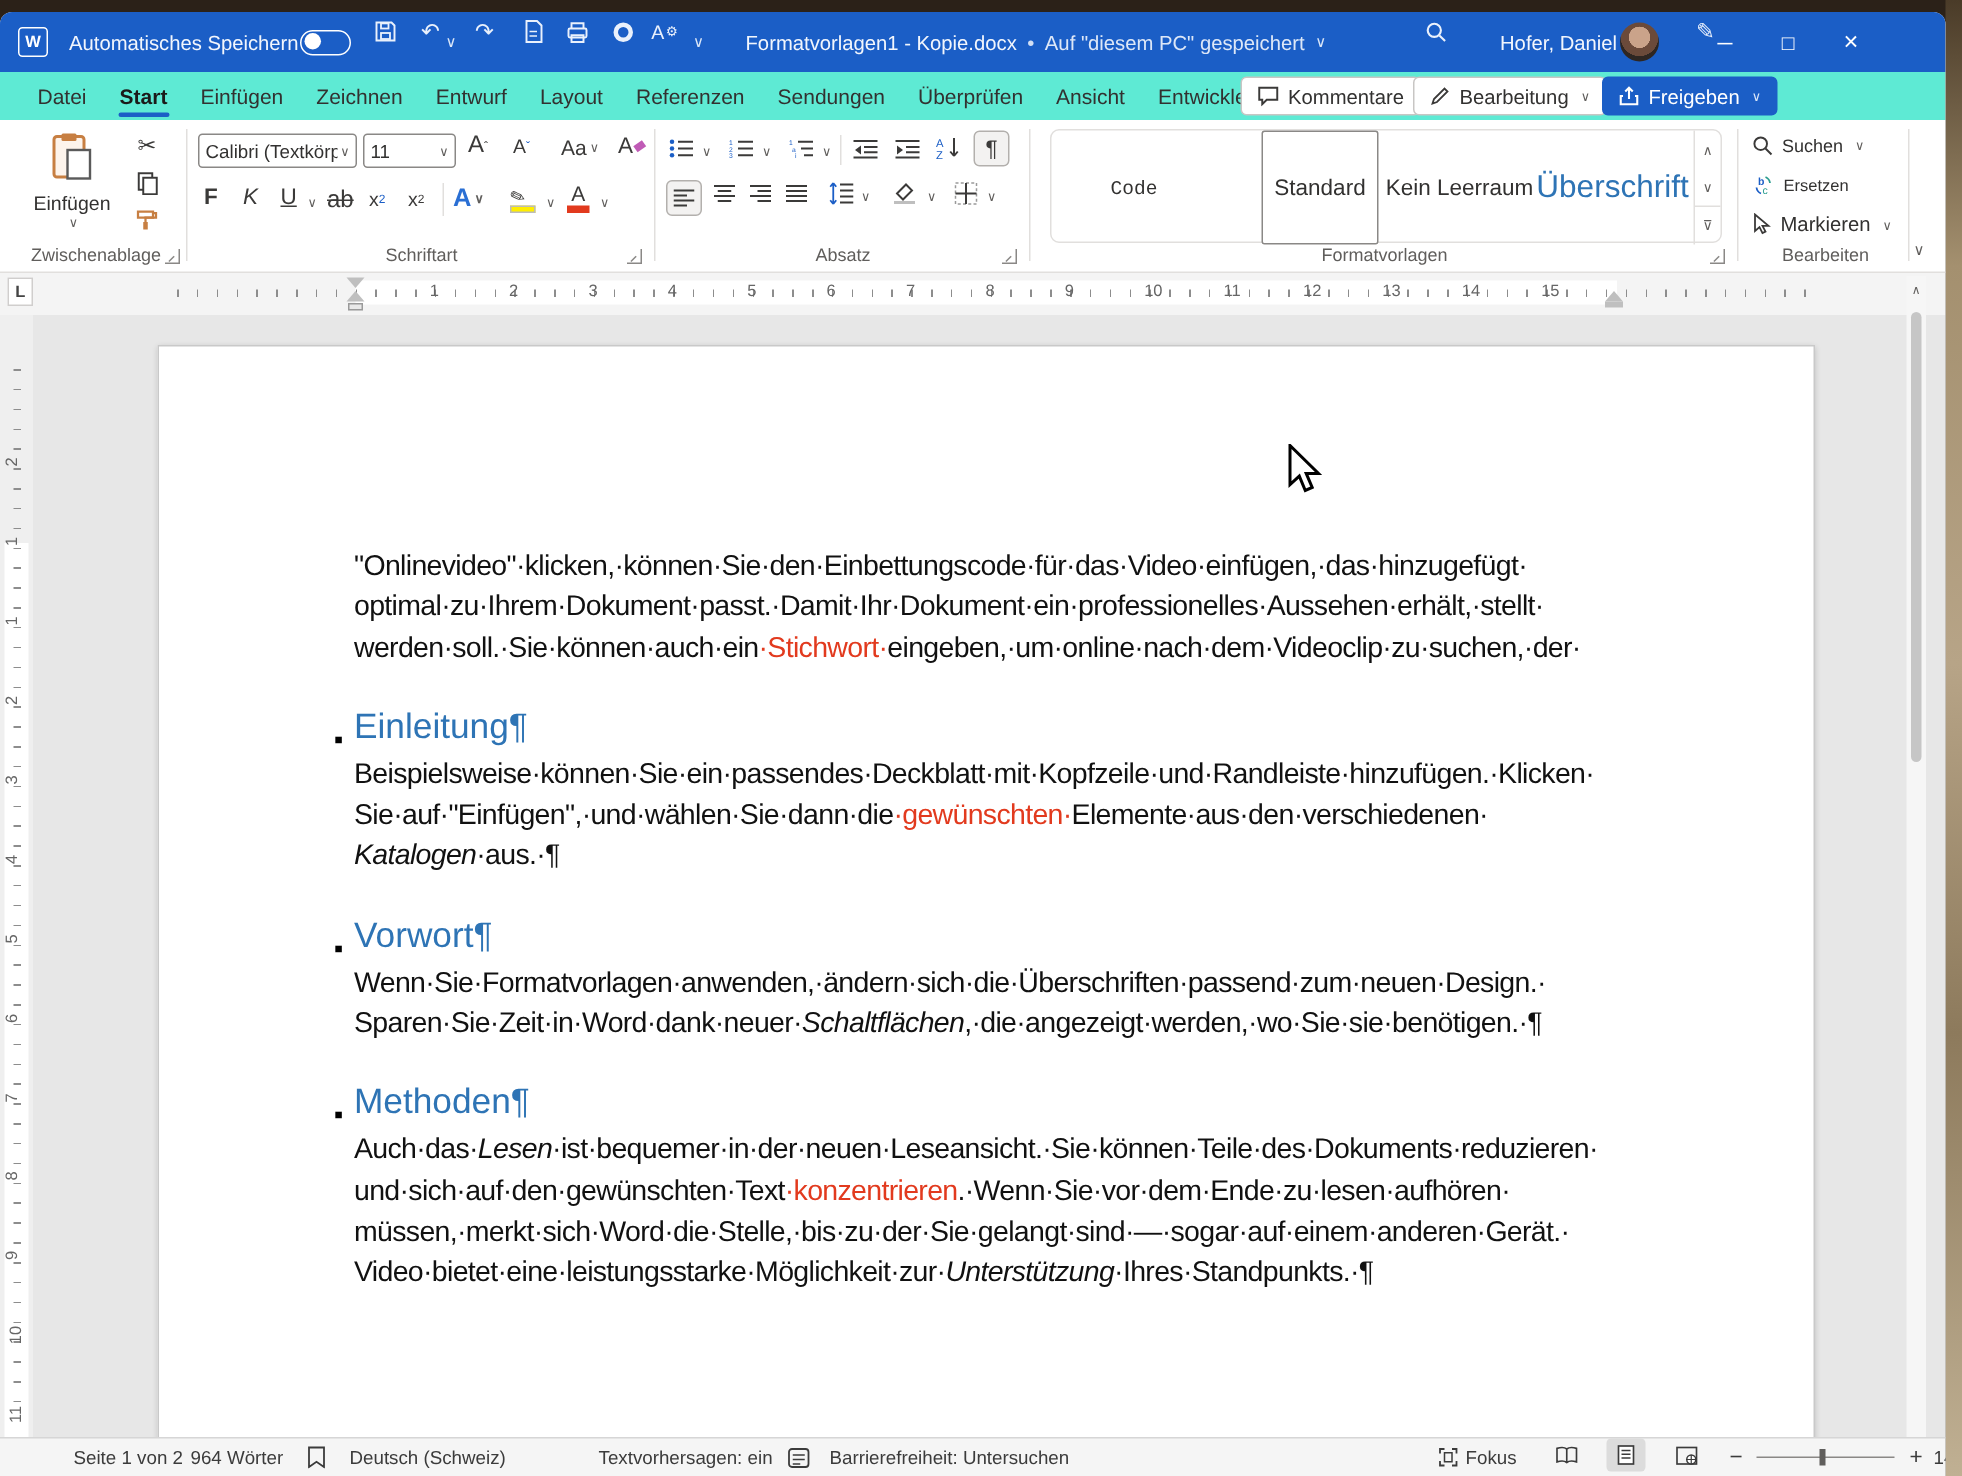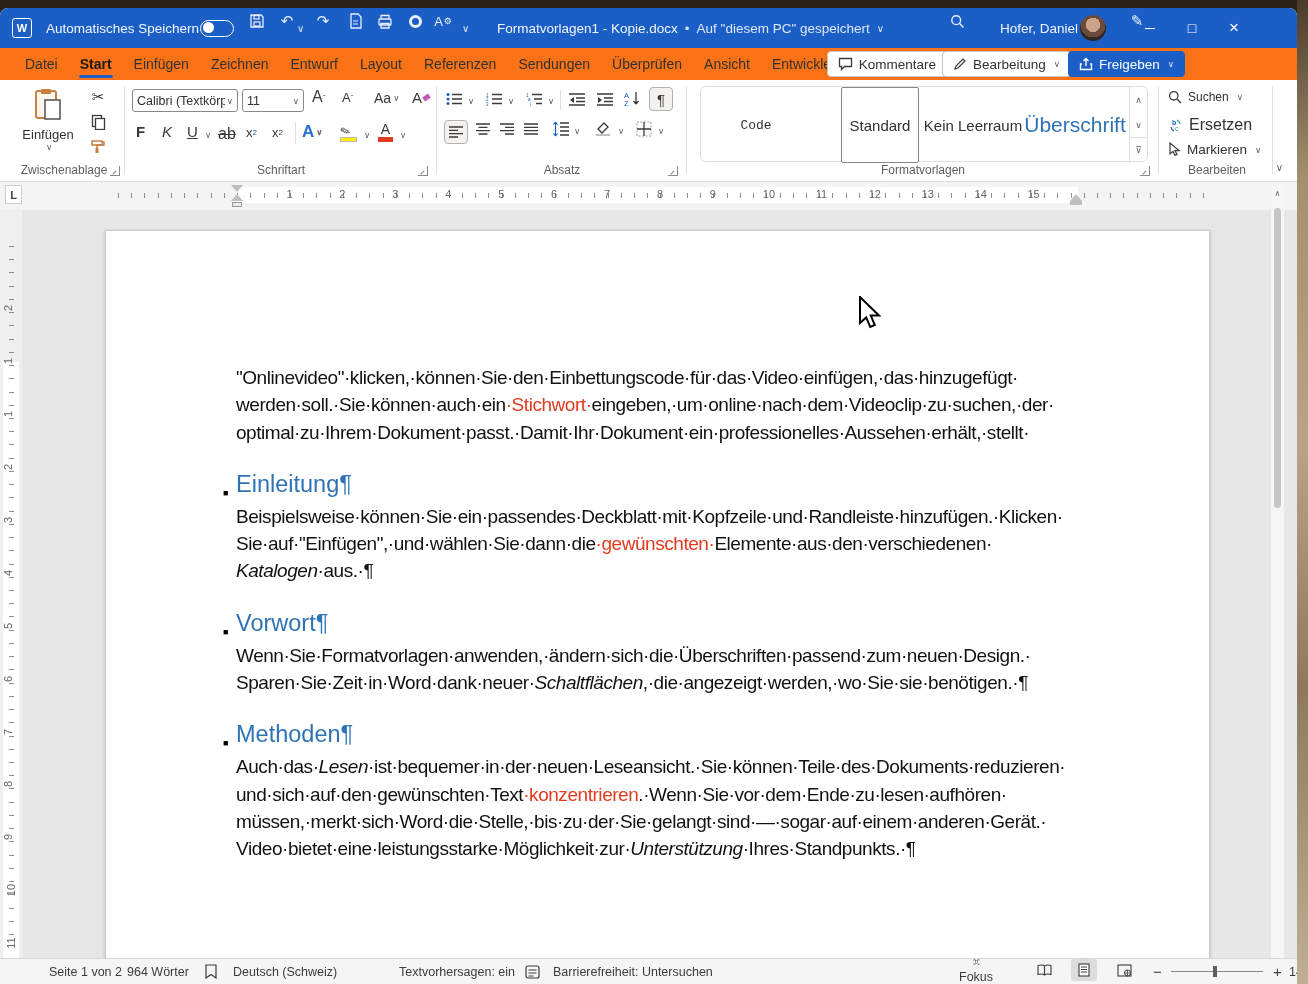--- a/index.html
+++ b/index.html
@@ -26,7 +26,7 @@
   .chev { font-size:10px; color:#dbe7f8; }
 
   
-  #tabrow { position:absolute; left:0; top:40px; width:100%; height:32px; background:#f97316; }
+  #tabrow { position:absolute; left:0; top:40px; width:100%; height:32px; background:#5eead4; }
   #ribbon-tabs { position:absolute; left:14px; top:0; height:32px; display:flex; align-items:center; gap:0; }
   .tab { padding:0 11px; font-size:14px; color:#323130; height:32px; display:flex; align-items:center; position:relative; white-space:nowrap; }
   .tab.active { color:#1b1a19; font-weight:bold; }

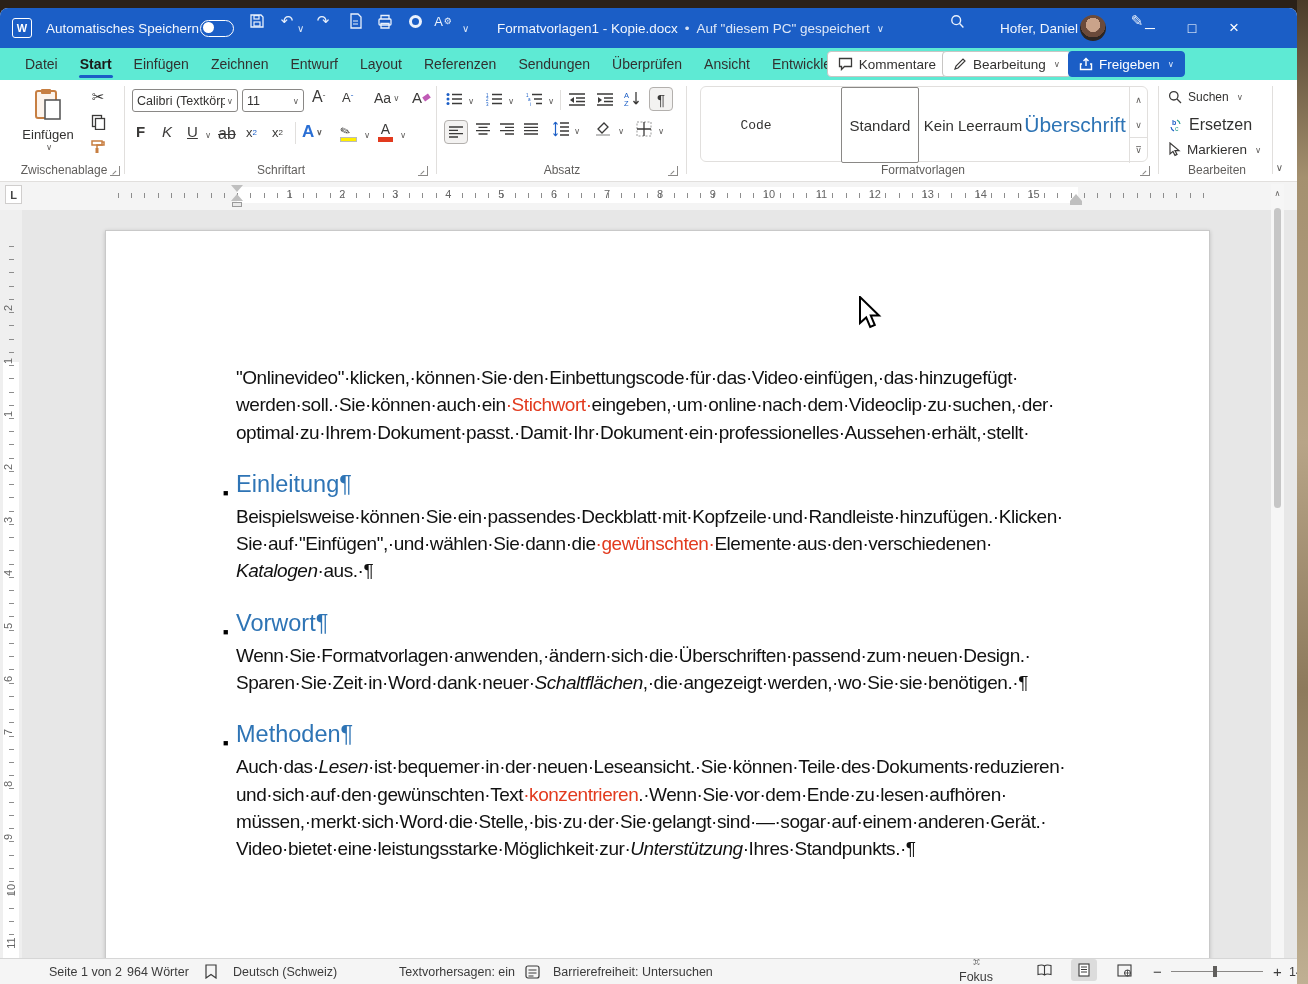--- a/index.html
+++ b/index.html
@@ -399,7 +399,7 @@
             <path d="M3 9a5 5 0 0 0 3 4" stroke="#1b5ec6" fill="none" stroke-width="1.2"></path>
             <path d="M12 6a5 5 0 0 0-3-4" stroke="#2a9d8f" fill="none" stroke-width="1.2"></path>
           </svg>
-        <span style="font-size:16px;color:#323130;">Ersetzen</span>
+        <span style="font-size:11px;color:#323130;">Ersetzen</span>
       </div>
       <div style="position:absolute;left:4px;top:62px;display:flex;align-items:center;gap:6px;">
         <svg width="13" height="15" viewBox="0 0 13 15">

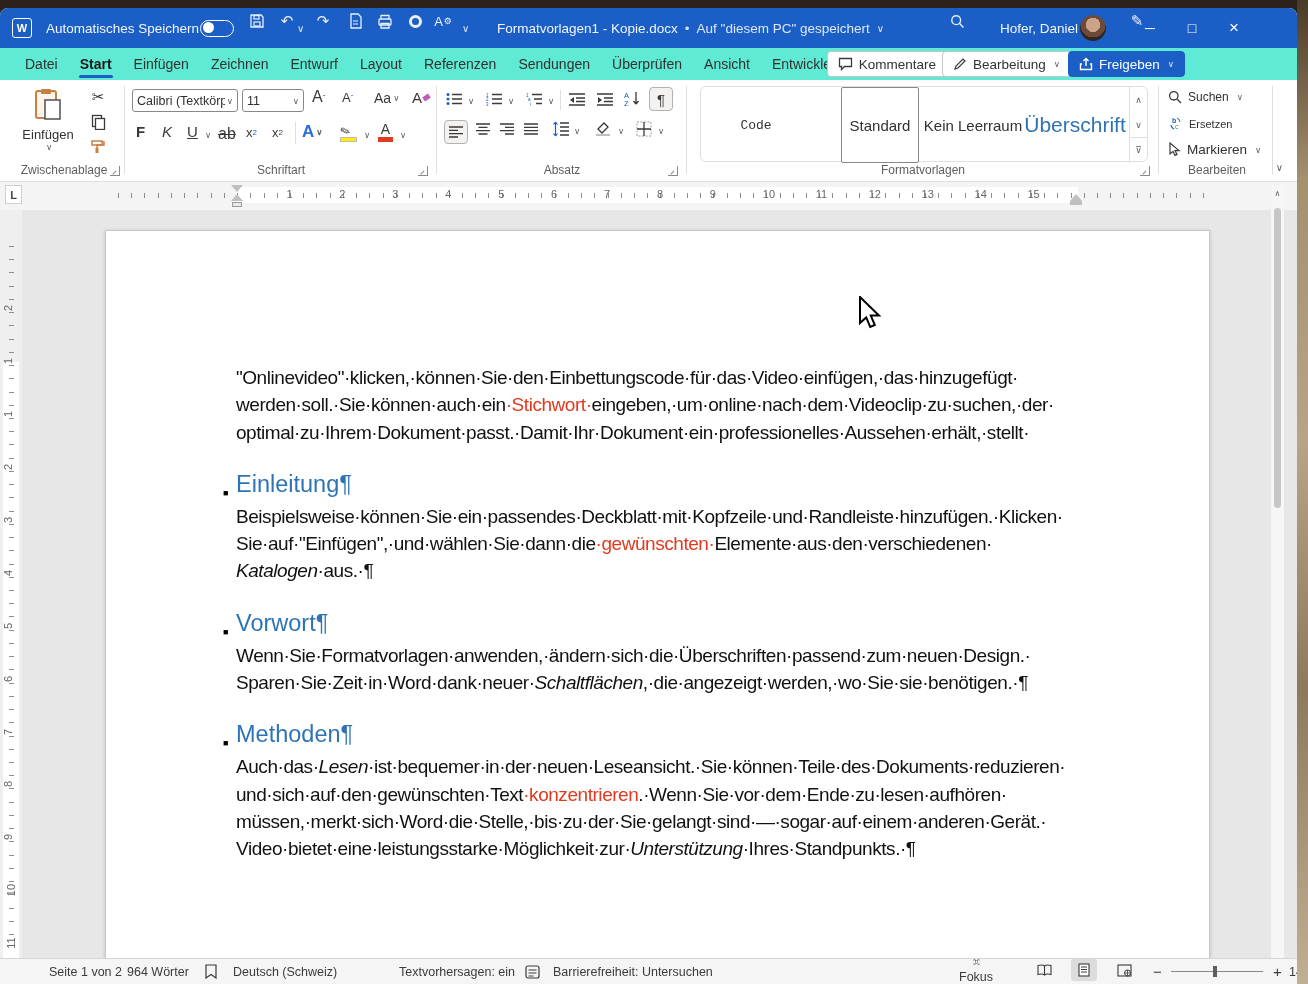--- a/index.html
+++ b/index.html
@@ -445,8 +445,8 @@
     <div id="page">
       <div id="page-content">
           <div class="doc-line"><span>"Onlinevideo"·klicken,·können·Sie·den·Einbettungscode·für·das·Video·einfügen,·das·hinzugefügt·</span></div>
+          <div class="doc-line"><span>optimal·zu·Ihrem·Dokument·passt.·Damit·Ihr·Dokument·ein·professionelles·Aussehen·erhält,·stellt·</span></div>
           <div class="doc-line"><span>werden·soll.·Sie·können·auch·ein</span><span class="run-red">·Stichwort·</span><span>eingeben,·um·online·nach·dem·Videoclip·zu·suchen,·der·</span></div>
-          <div class="doc-line"><span>optimal·zu·Ihrem·Dokument·passt.·Damit·Ihr·Dokument·ein·professionelles·Aussehen·erhält,·stellt·</span></div>
           <div class="doc-heading"><span class="kn-marker">■</span><span>Einleitung¶</span></div>
           <div class="doc-line"><span>Beispielsweise·können·Sie·ein·passendes·Deckblatt·mit·Kopfzeile·und·Randleiste·hinzufügen.·Klicken·</span></div>
           <div class="doc-line"><span>Sie·auf·"Einfügen",·und·wählen·Sie·dann·die</span><span class="run-red">·gewünschten·</span><span>Elemente·aus·den·verschiedenen·</span></div>

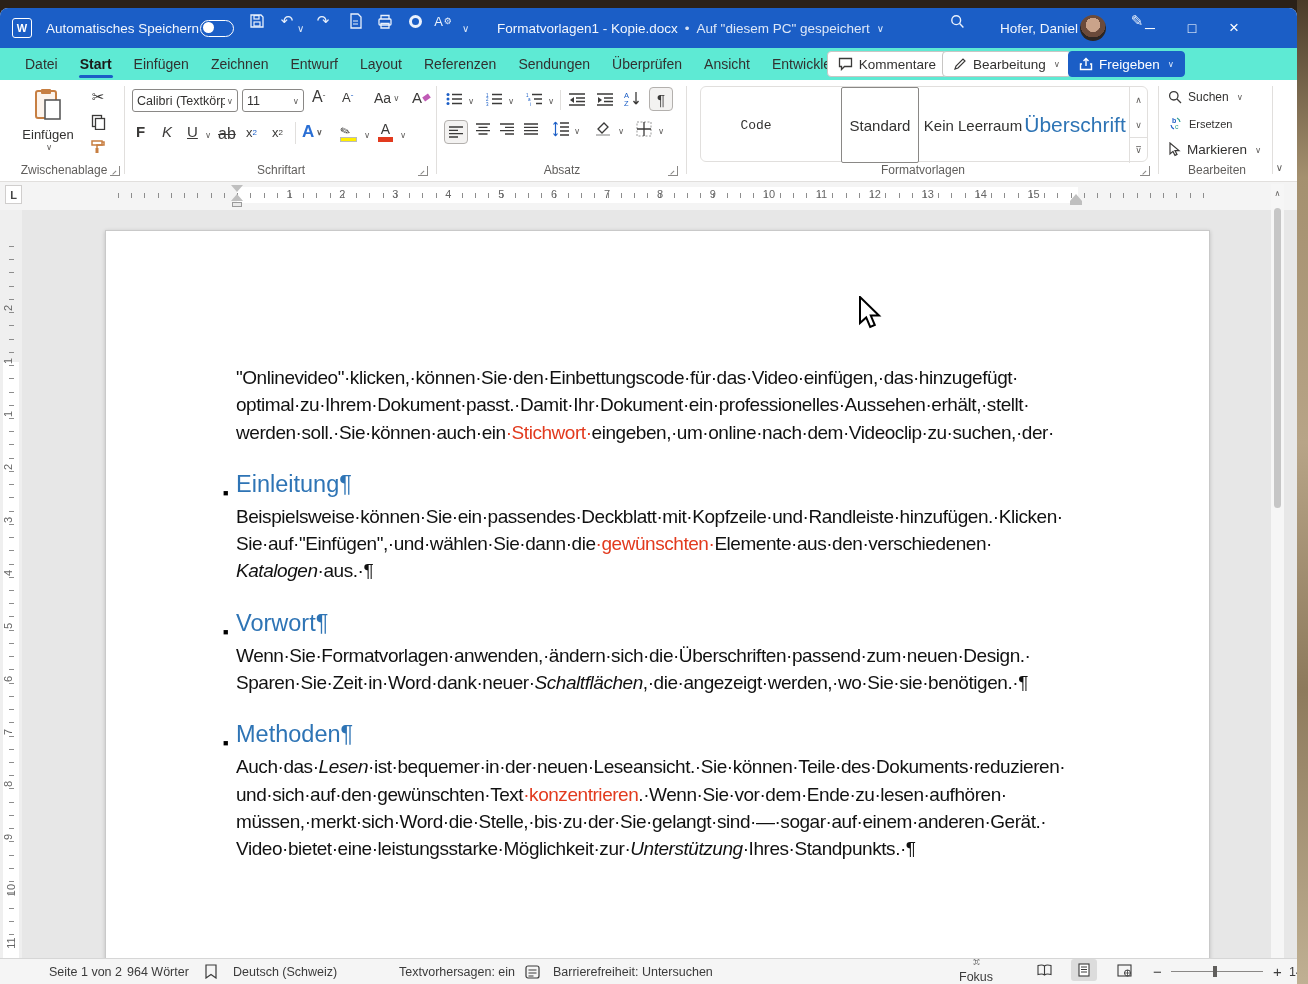--- a/index.html
+++ b/index.html
@@ -504,7 +504,7 @@
     </div>
     <div class="sb" style="left:522px;">Barrierefreiheit: Untersuchen</div>
 
-    <div class="sb" style="left:928px;gap:5px;flex-direction:column;">
+    <div class="sb" style="left:928px;gap:5px;">
       <svg width="13" height="13" viewBox="0 0 13 13">
           <path d="M1 4V1h3M9 1h3v3M12 9v3H9M4 12H1V9" fill="none" stroke="#3b3b3b" stroke-width="1.2"></path>
           <rect x="4" y="3.5" width="5" height="6" fill="none" stroke="#3b3b3b" stroke-width="1"></rect>

